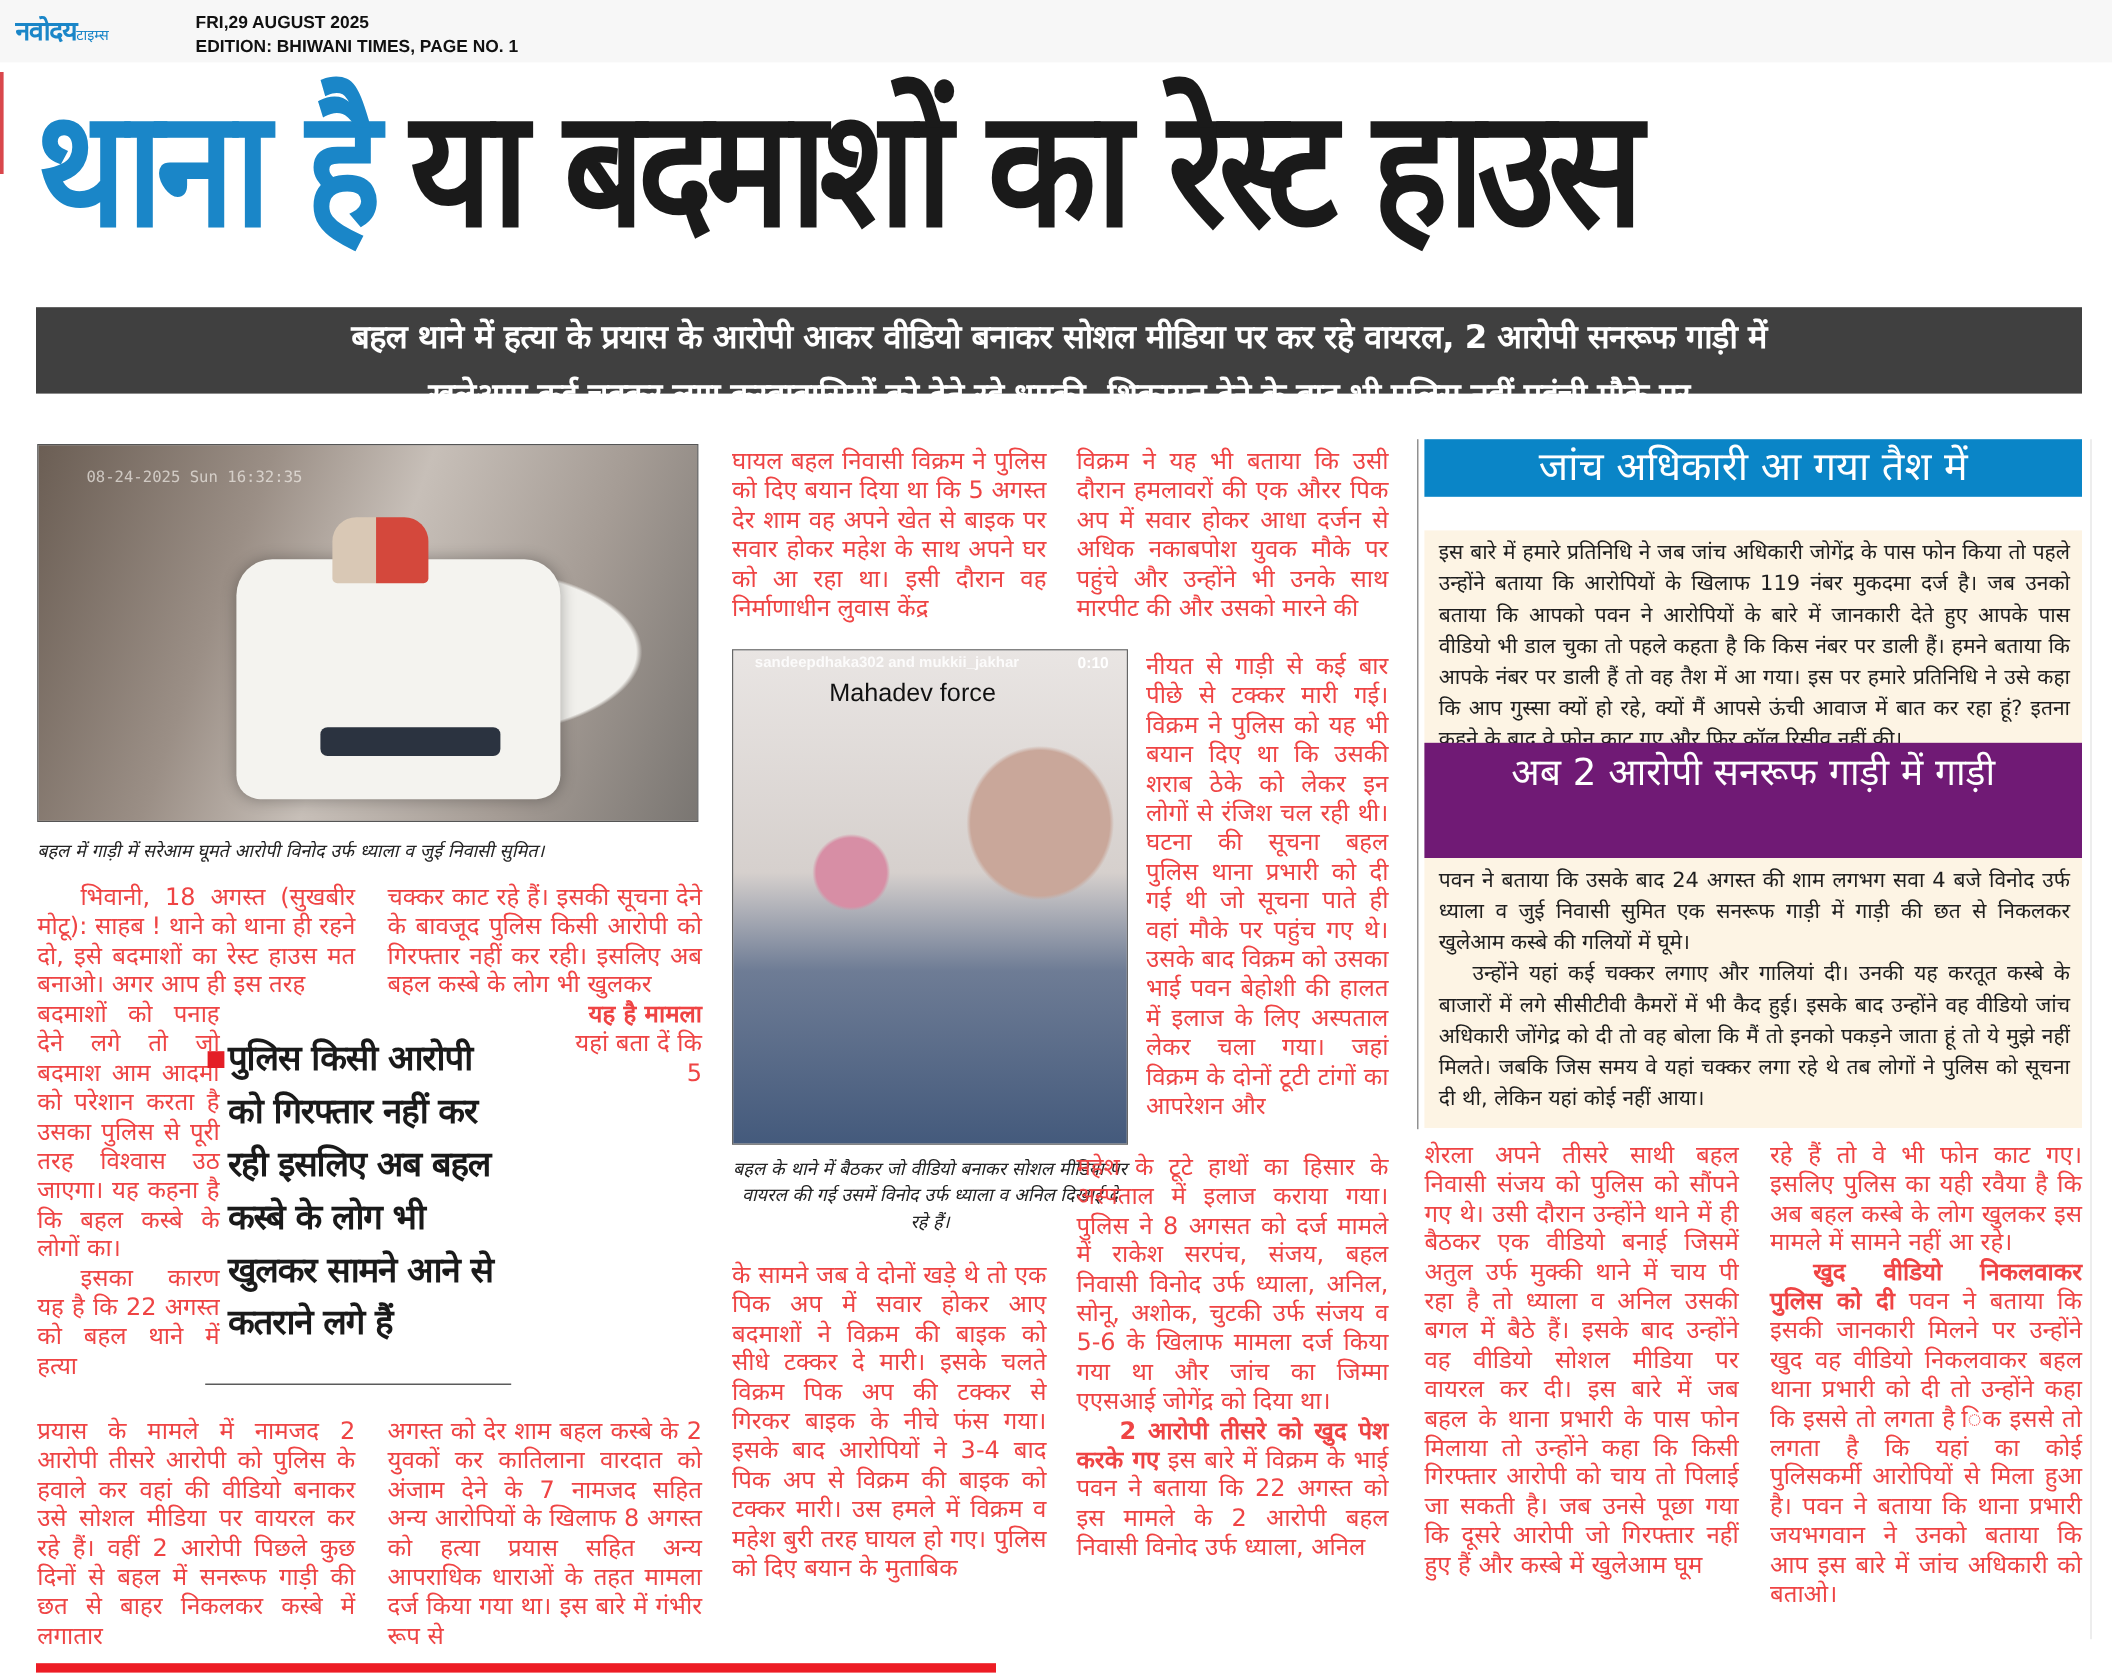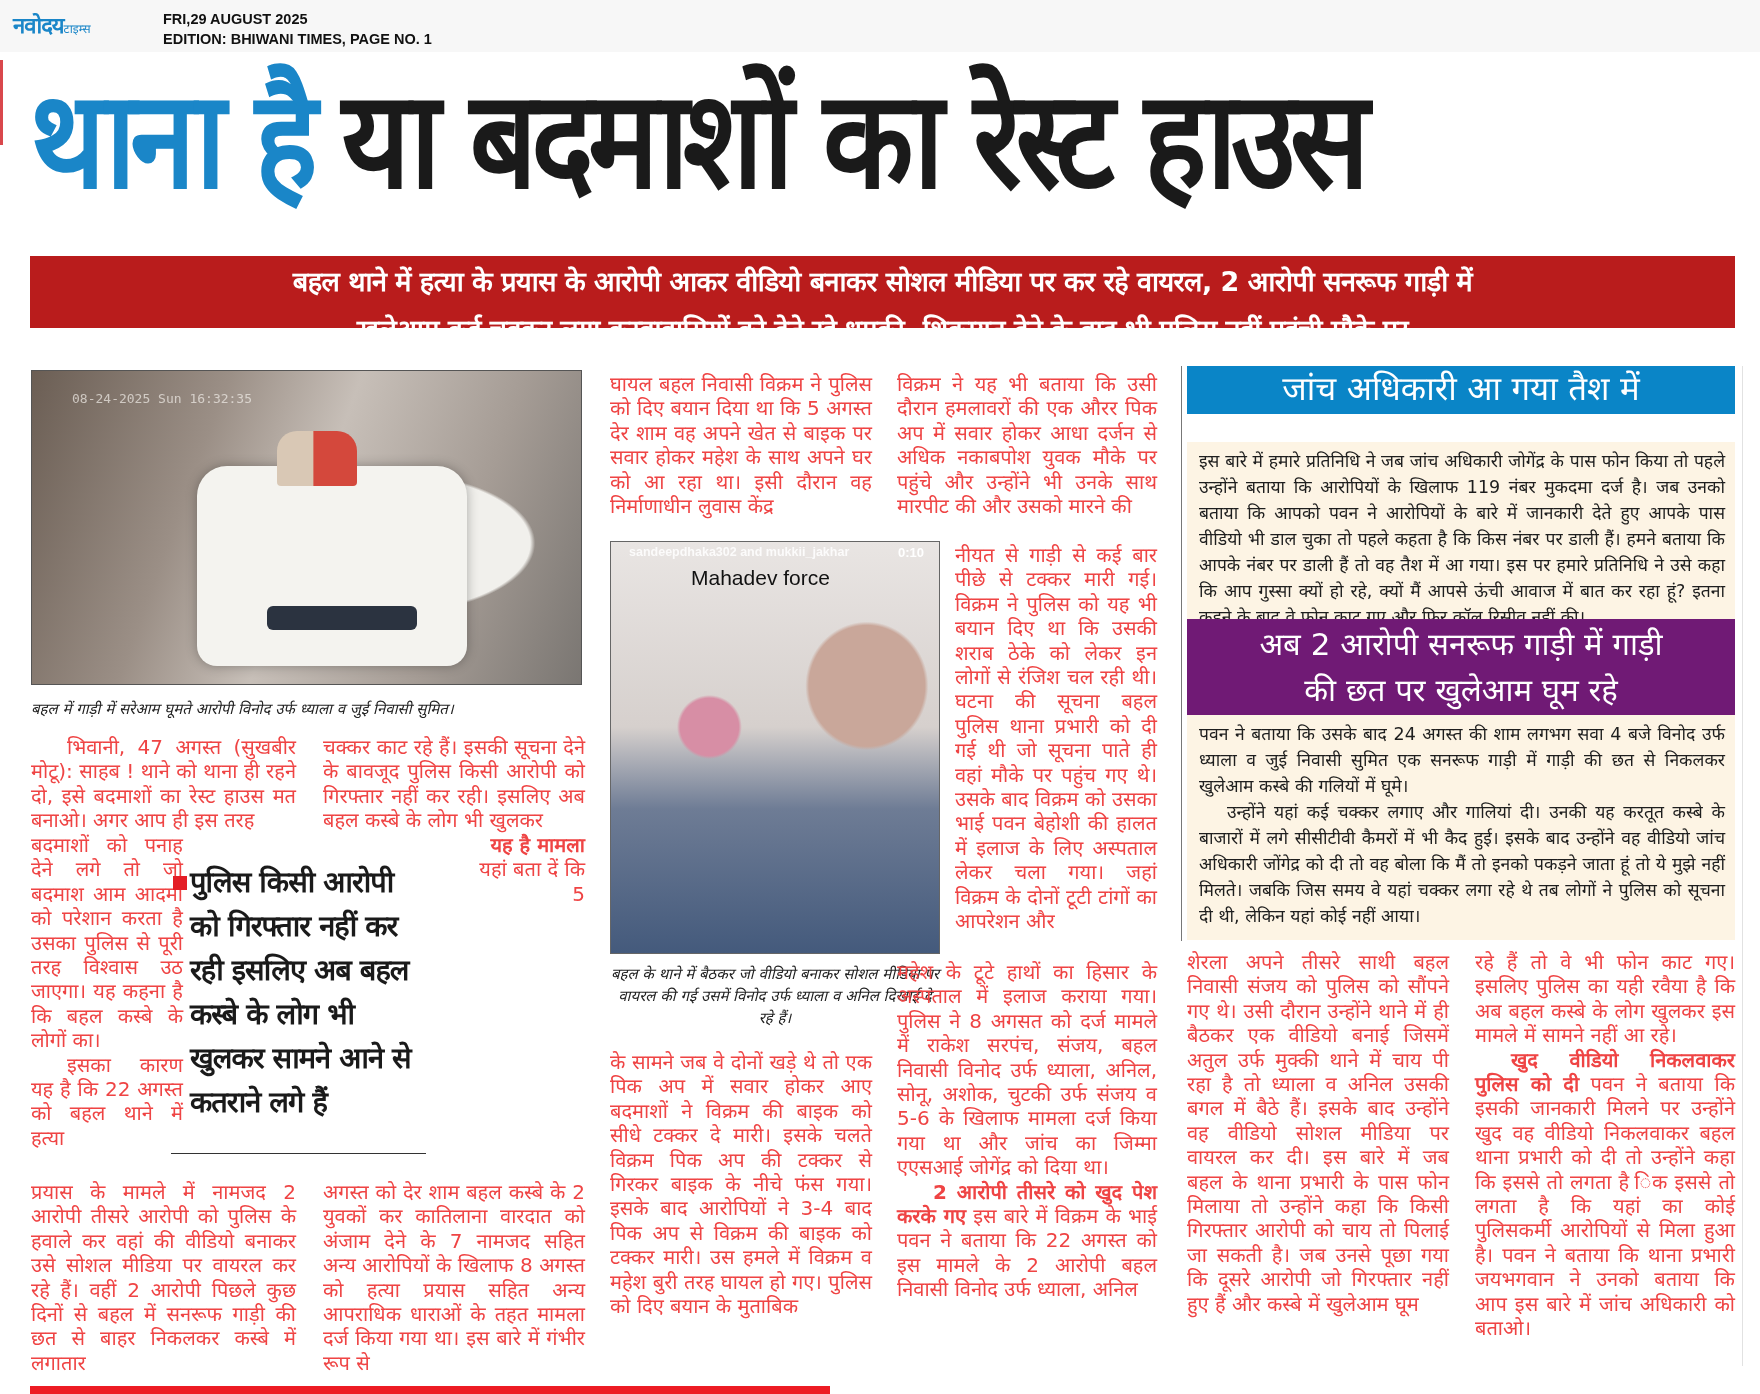--- a/index.html
+++ b/index.html
@@ -17,7 +17,7 @@
   .headline .blue { color: #1a86c8; margin-right: 30px; }
   .headline .black { color: #1a1a1a; }
 
-  .subhead { position: absolute; left: 30px; top: 256px; width: 1705px; height: 72px; background: #b91c1c; color: #fff; font-weight: bold; font-size: 27px; line-height: 48px; text-align: center; padding-top: 2px; letter-spacing: -0.5px; }
+  .subhead { position: absolute; left: 30px; top: 256px; width: 1705px; height: 72px; background: #404040; color: #fff; font-weight: bold; font-size: 27px; line-height: 48px; text-align: center; padding-top: 2px; letter-spacing: -0.5px; }
 
   .col { position: absolute; font-size: 20px; line-height: 24.4px; text-align: justify; color: #ef4444; }
   .col p { text-indent: 1.8em; }

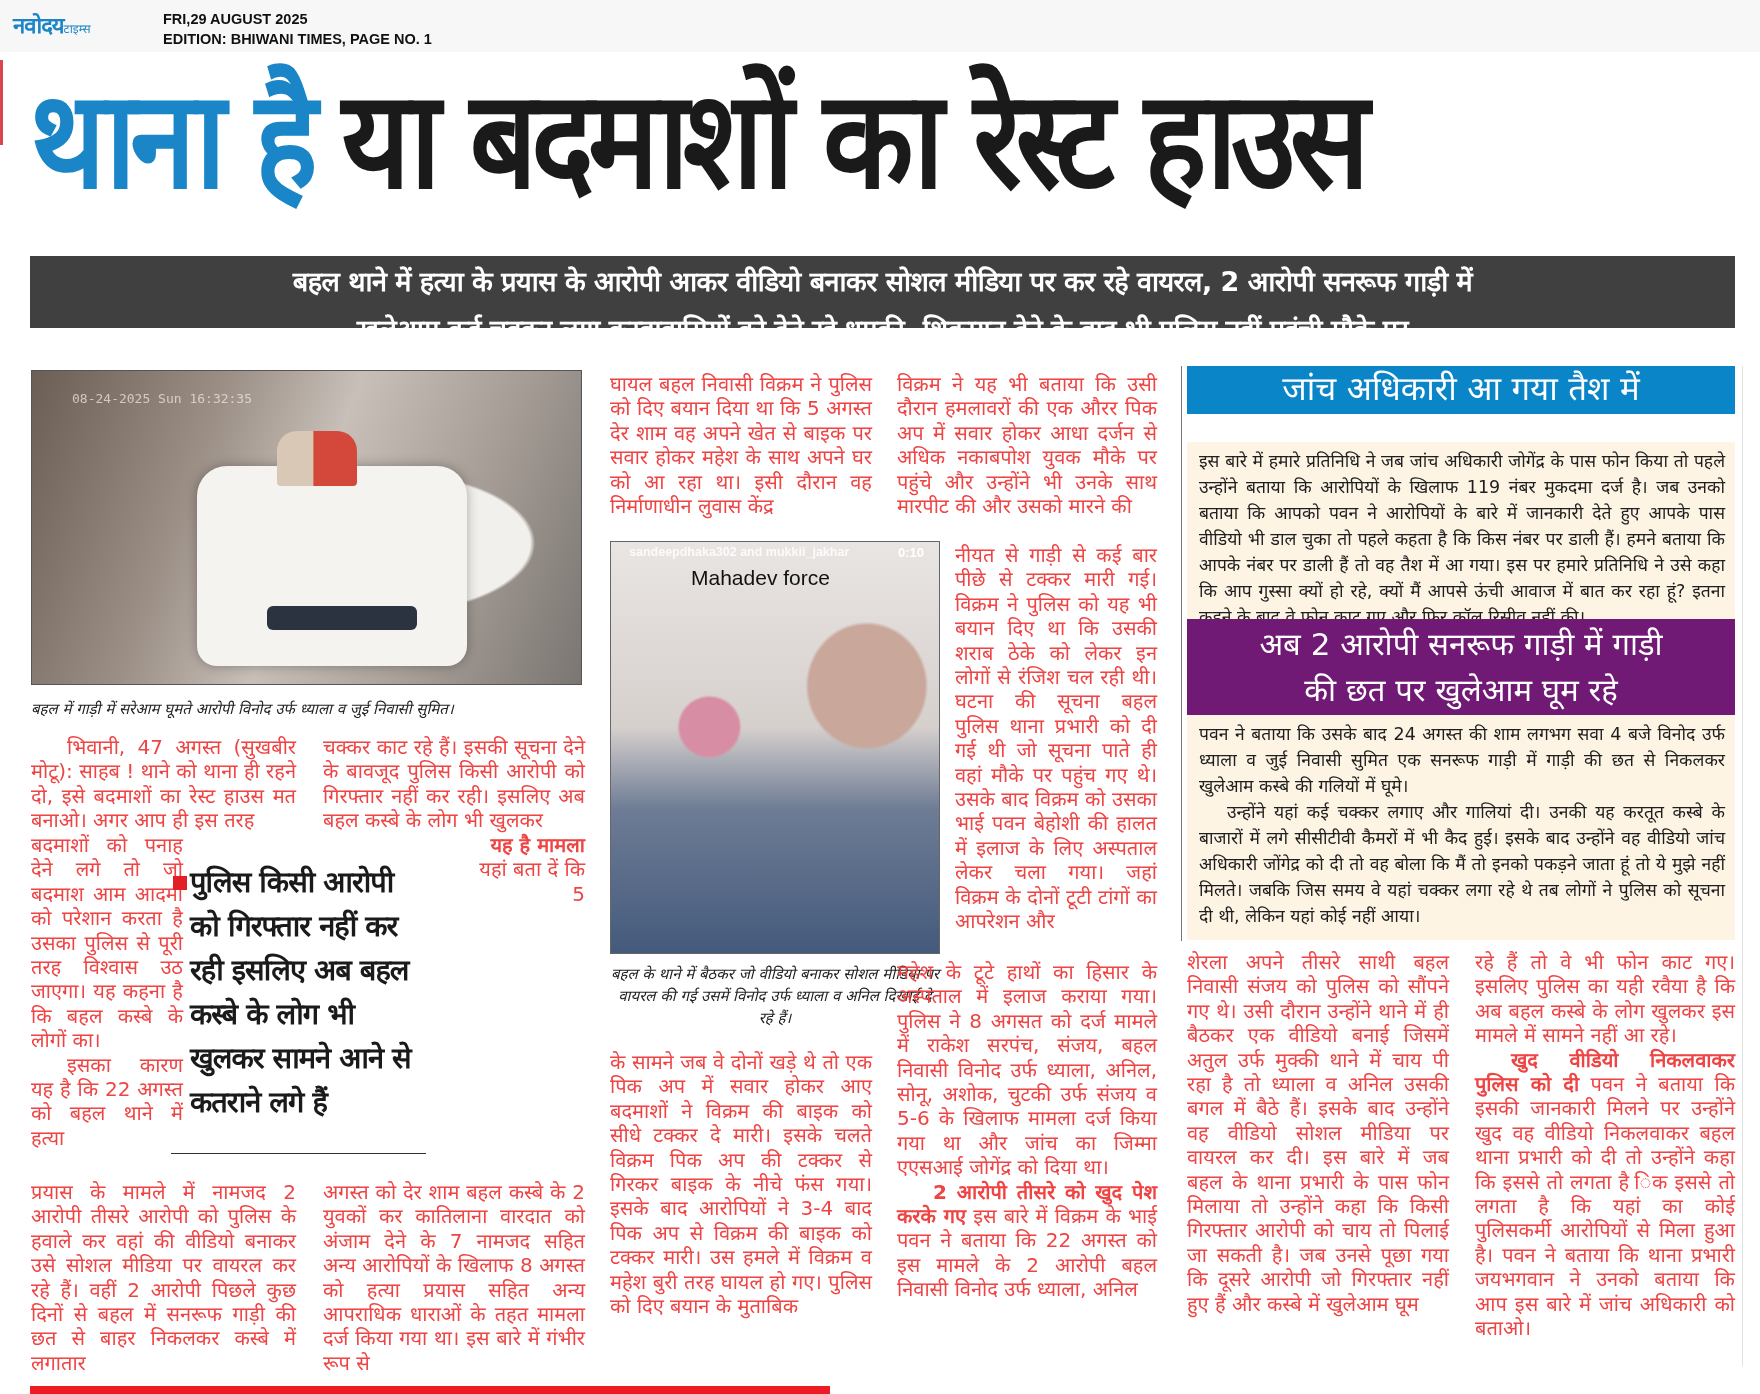--- a/index.html
+++ b/index.html
@@ -145,7 +145,6 @@
 </div>
 <div class="sidebar-red">
   <div>अब 2 आरोपी सनरूफ गाड़ी में गाड़ी</div>
-  <div>की छत पर खुलेआम घूम रहे</div>
 </div>
 <div class="sidebar-box box2">
   <p class="noindent">पवन ने बताया कि उसके बाद 24 अगस्त की शाम लगभग सवा 4 बजे विनोद उर्फ ध्याला व जुई निवासी सुमित एक सनरूफ गाड़ी में गाड़ी की छत से निकलकर खुलेआम कस्बे की गलियों में घूमे।</p>

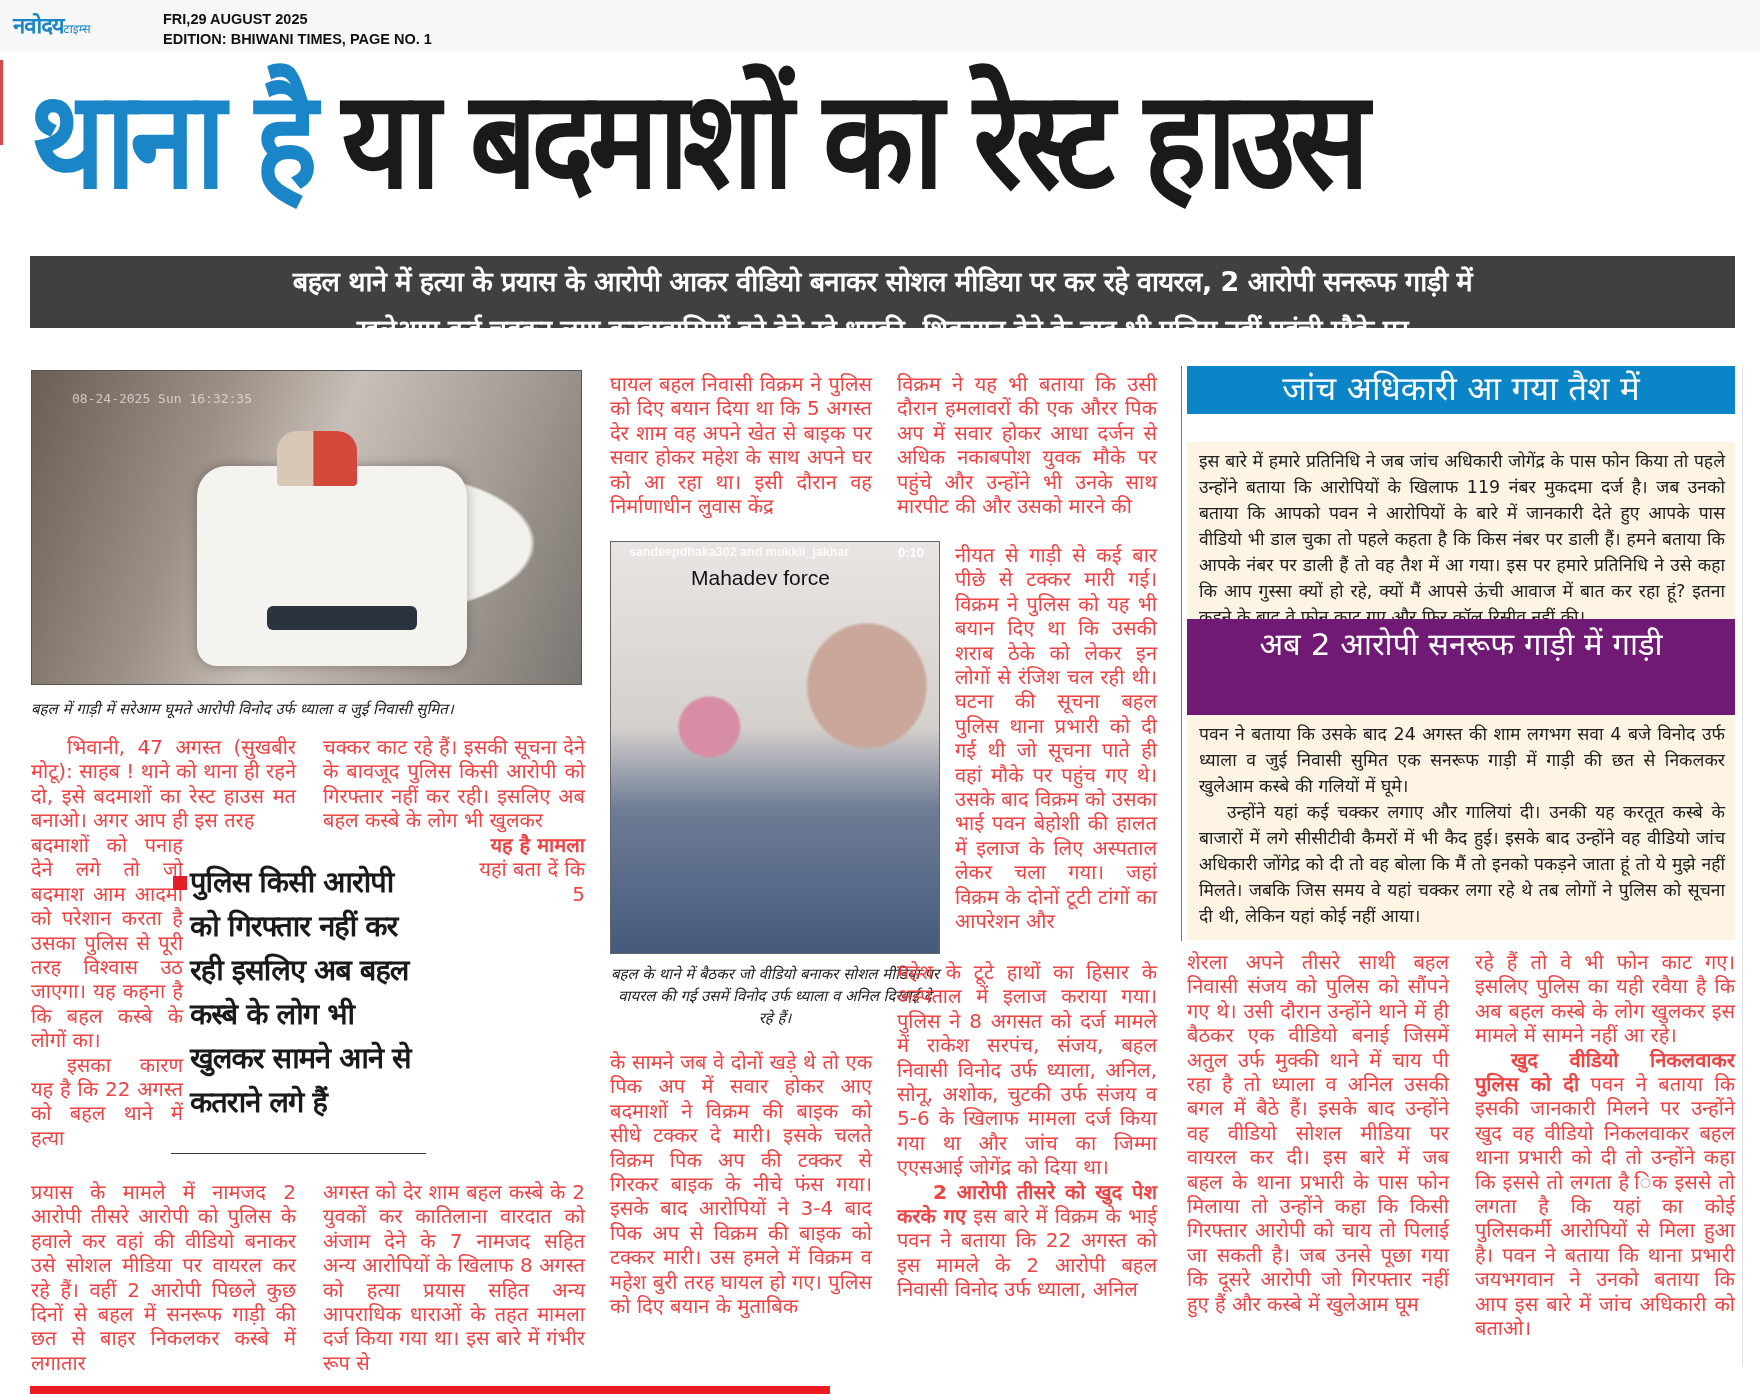--- a/index.html
+++ b/index.html
@@ -89,7 +89,7 @@
 <div class="caption1">बहल में गाड़ी में सरेआम घूमते आरोपी विनोद उर्फ ध्याला व जुई निवासी सुमित।</div>
 
 <div class="col" style="left:31px; top:735px; width:265px;">
-  <p>भिवानी, 47 अगस्त (सुखबीर मोटू): साहब ! थाने को थाना ही रहने दो, इसे बदमाशों का रेस्ट हाउस मत बनाओ। अगर आप ही इस तरह</p>
+  <p>भिवानी, 18 अगस्त (सुखबीर मोटू): साहब ! थाने को थाना ही रहने दो, इसे बदमाशों का रेस्ट हाउस मत बनाओ। अगर आप ही इस तरह</p>
 </div>
 <div class="col" style="left:31px; top:833px; width:152px;">
   <p class="noindent">बदमाशों को पनाह देने लगे तो जो बदमाश आम आदमी को परेशान करता है उसका पुलिस से पूरी तरह विश्वास उठ जाएगा। यह कहना है कि बहल कस्बे के लोगों का।</p>

